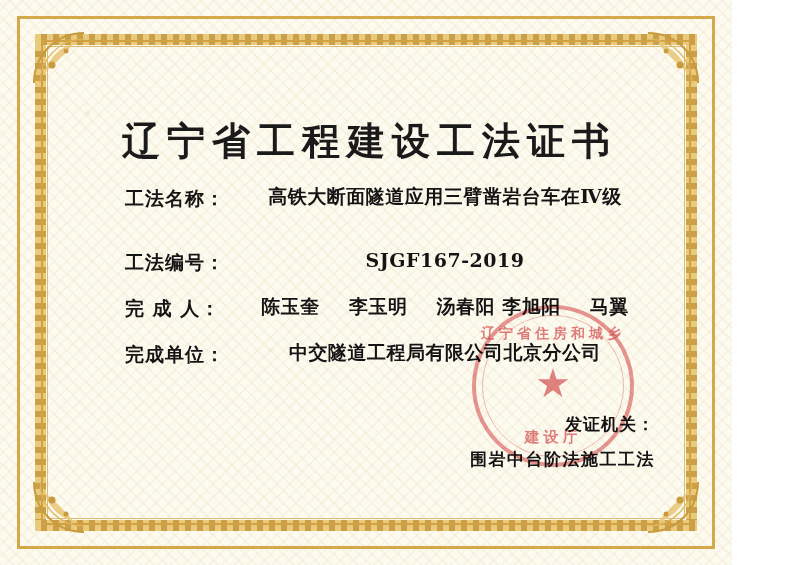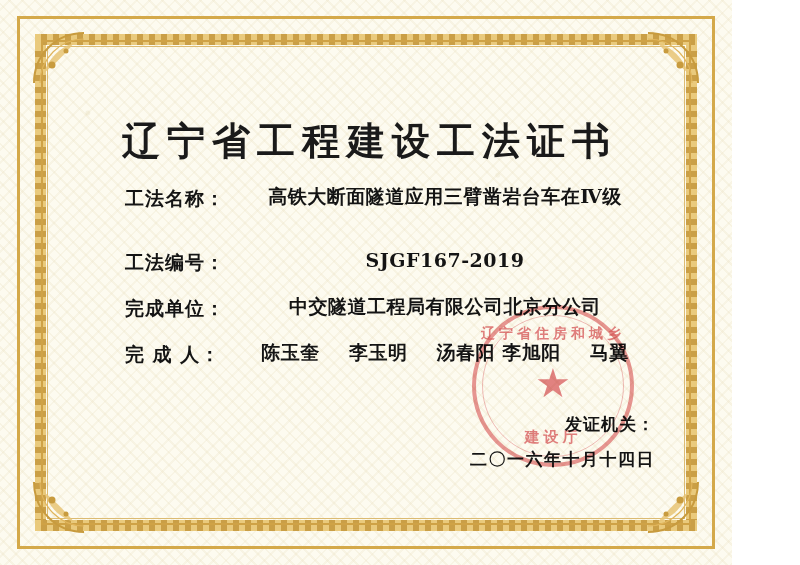--- a/index.html
+++ b/index.html
@@ -280,11 +280,6 @@
       <div class="field-row">
         <div class="field-label">工法编号：</div>
         <div class="field-value">SJGF167-2019</div>
-      </div>
-
-      <div class="field-row">
-        <div class="field-label">完成单位：</div>
-        <div class="field-value">中交隧道工程局有限公司北京分公司</div>
       </div>
 
       <div class="field-row">
@@ -302,6 +297,11 @@
         </div>
       </div>
 
+      <div class="field-row">
+        <div class="field-label">完成单位：</div>
+        <div class="field-value">中交隧道工程局有限公司北京分公司</div>
+      </div>
+
     </div>
 
     <div class="issuer">

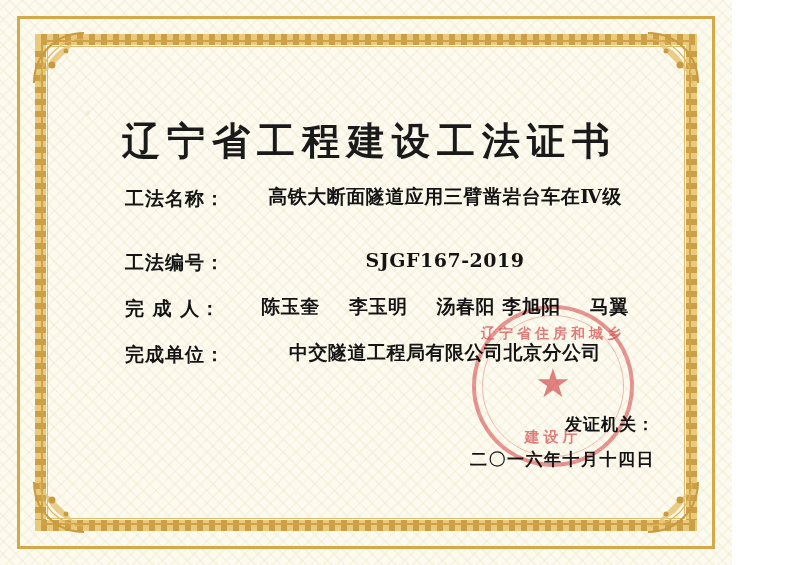--- a/index.html
+++ b/index.html
@@ -306,7 +306,7 @@
 
     <div class="issuer">
       <div class="issuer-label">发证机关：</div>
-      <div class="issuer-date">二〇一六年十月十四日</div>
+      <div class="issuer-date">围岩中台阶法施工工法</div>
     </div>
 
   </div>

